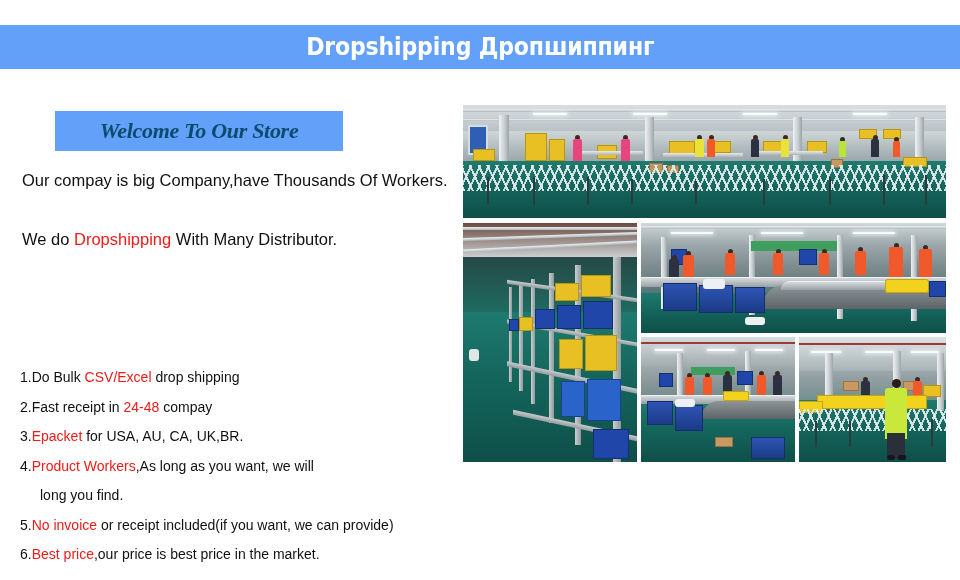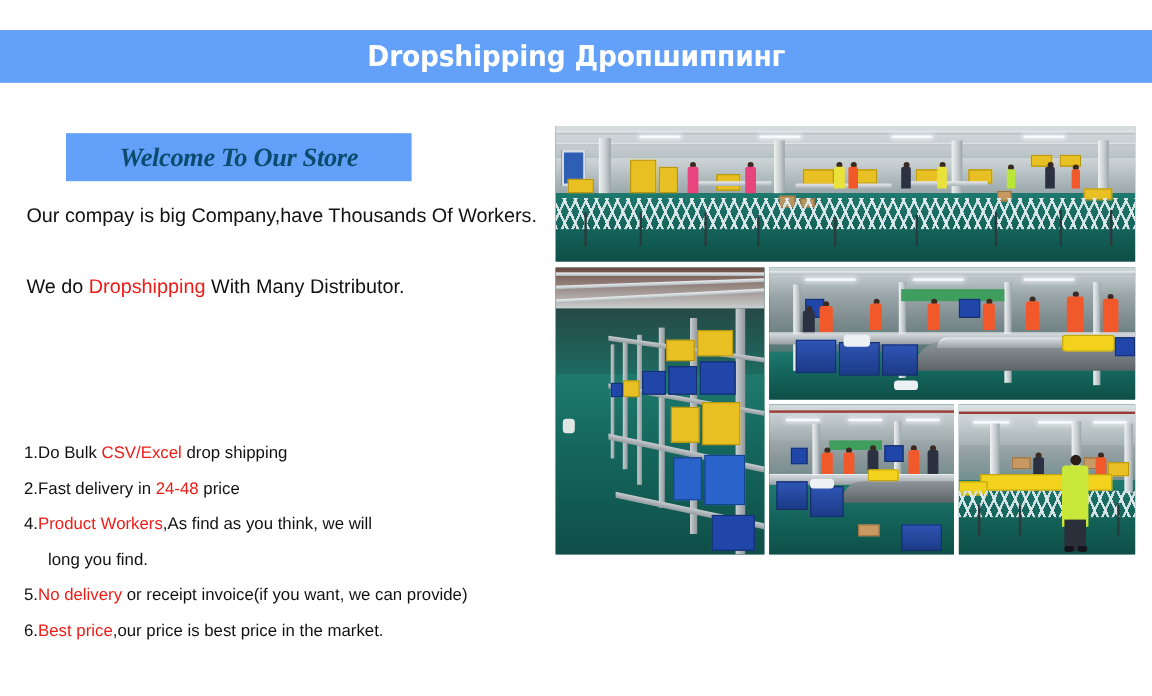--- a/index.html
+++ b/index.html
@@ -260,7 +260,7 @@
     </div>
 
     <div class="adv-item">
-      <span class="num">2.</span><span>Fast delivery in </span><span class="hl">24-48</span><span> price</span>
+      <span class="num">2.</span><span>Fast receipt in </span><span class="hl">24-48</span><span> price</span>
     </div>
 
 

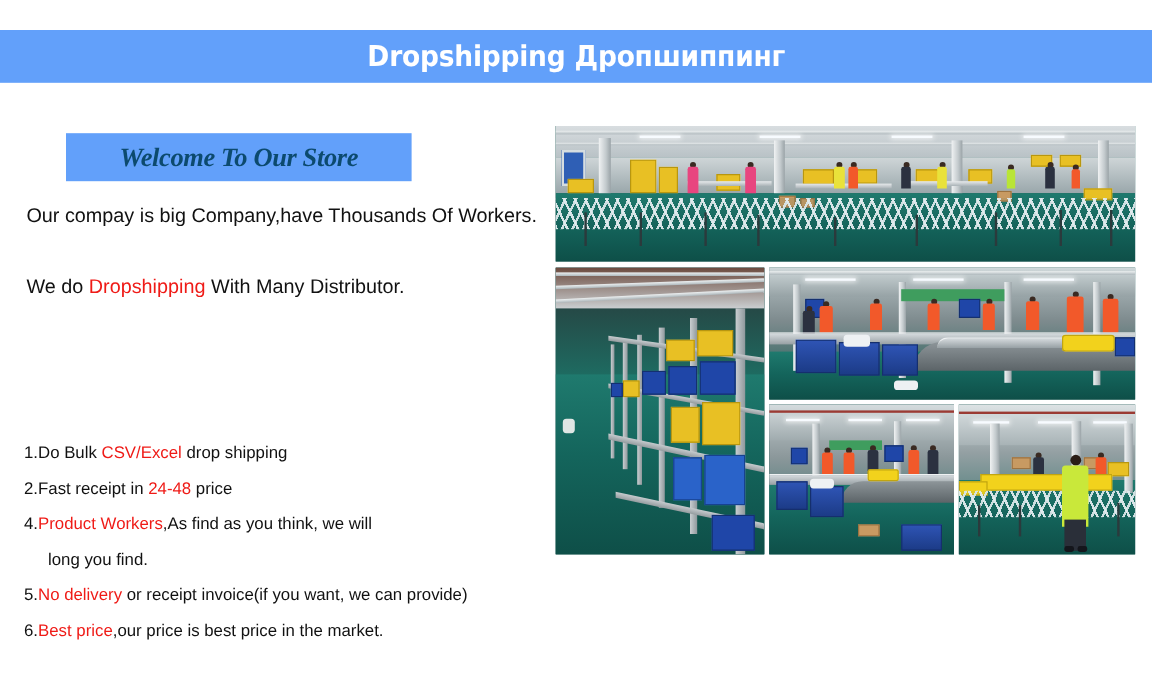--- a/index.html
+++ b/index.html
@@ -260,7 +260,7 @@
     </div>
 
     <div class="adv-item">
-      <span class="num">2.</span><span>Fast receipt in </span><span class="hl">24-48</span><span> price</span>
+      <span class="num">2.</span><span>Fast receipt in </span><span class="hl">24-48</span><span> compay</span>
     </div>
 
 

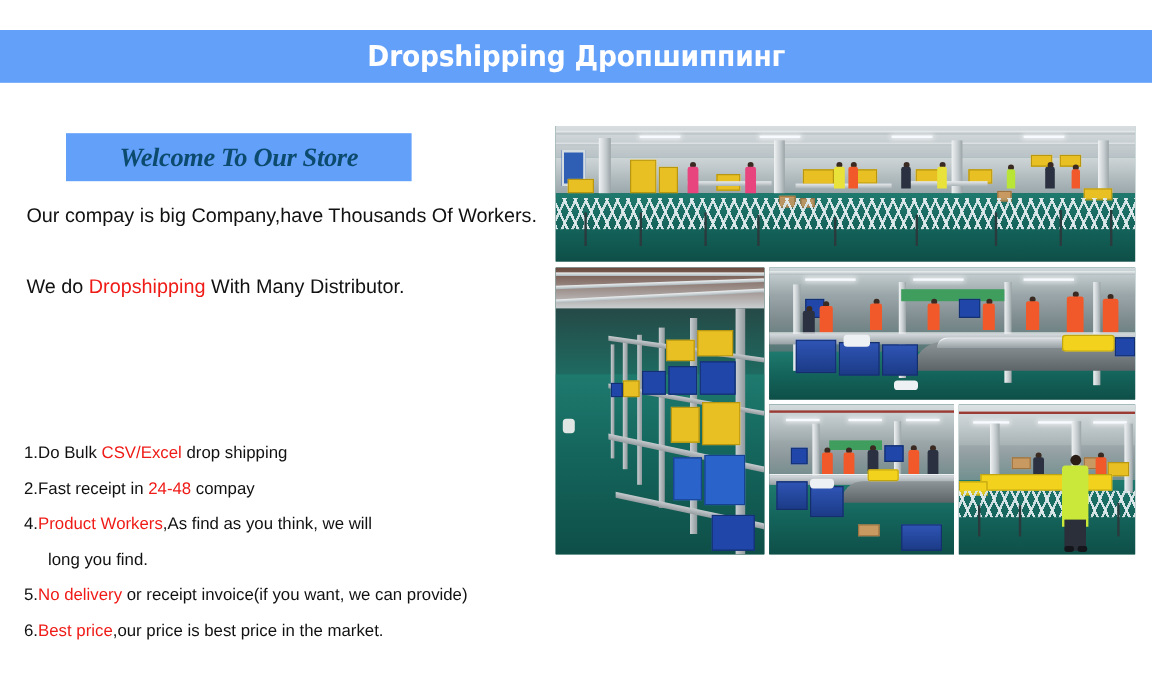--- a/index.html
+++ b/index.html
@@ -263,6 +263,9 @@
       <span class="num">2.</span><span>Fast receipt in </span><span class="hl">24-48</span><span> compay</span>
     </div>
 
+    <div class="adv-item">
+      <span class="num">3.</span><span></span><span class="hl">Epacket</span><span> for USA, AU, CA, UK,BR.</span>
+    </div>
 
     <div class="adv-item">
       <span class="num">4.</span><span></span><span class="hl">Product Workers</span><span>,As find as you think, we will</span>

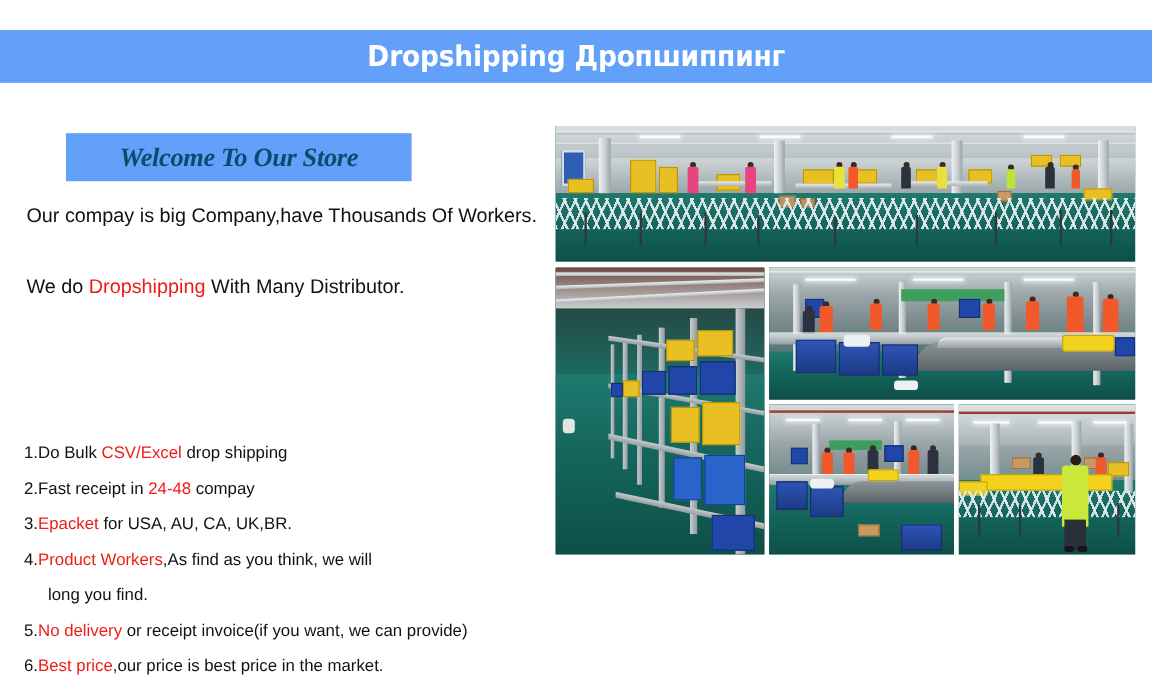--- a/index.html
+++ b/index.html
@@ -268,7 +268,7 @@
     </div>
 
     <div class="adv-item">
-      <span class="num">4.</span><span></span><span class="hl">Product Workers</span><span>,As find as you think, we will</span>
+      <span class="num">4.</span><span></span><span class="hl">Product Workers</span><span>,As long as you want, we will</span>
     </div>
     <div class="adv-cont">long you find.</div>
 

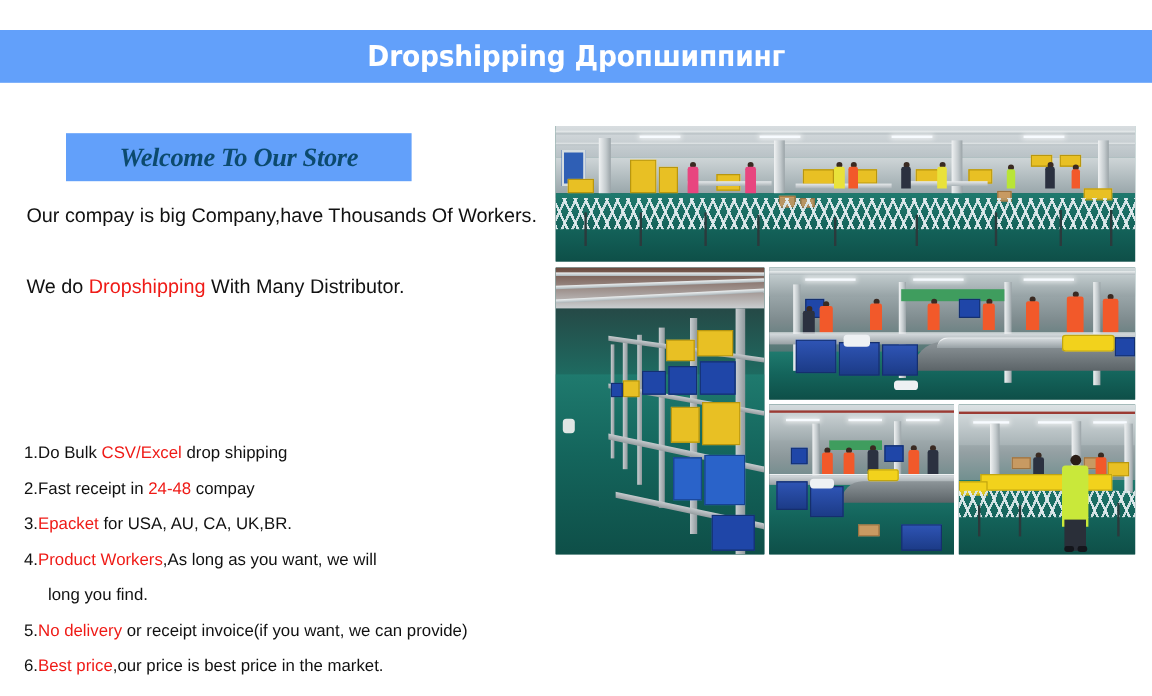--- a/index.html
+++ b/index.html
@@ -273,7 +273,7 @@
     <div class="adv-cont">long you find.</div>
 
     <div class="adv-item">
-      <span class="num">5.</span><span></span><span class="hl">No delivery</span><span> or receipt invoice(if you want, we can provide)</span>
+      <span class="num">5.</span><span></span><span class="hl">No invoice</span><span> or receipt invoice(if you want, we can provide)</span>
     </div>
 
     <div class="adv-item">

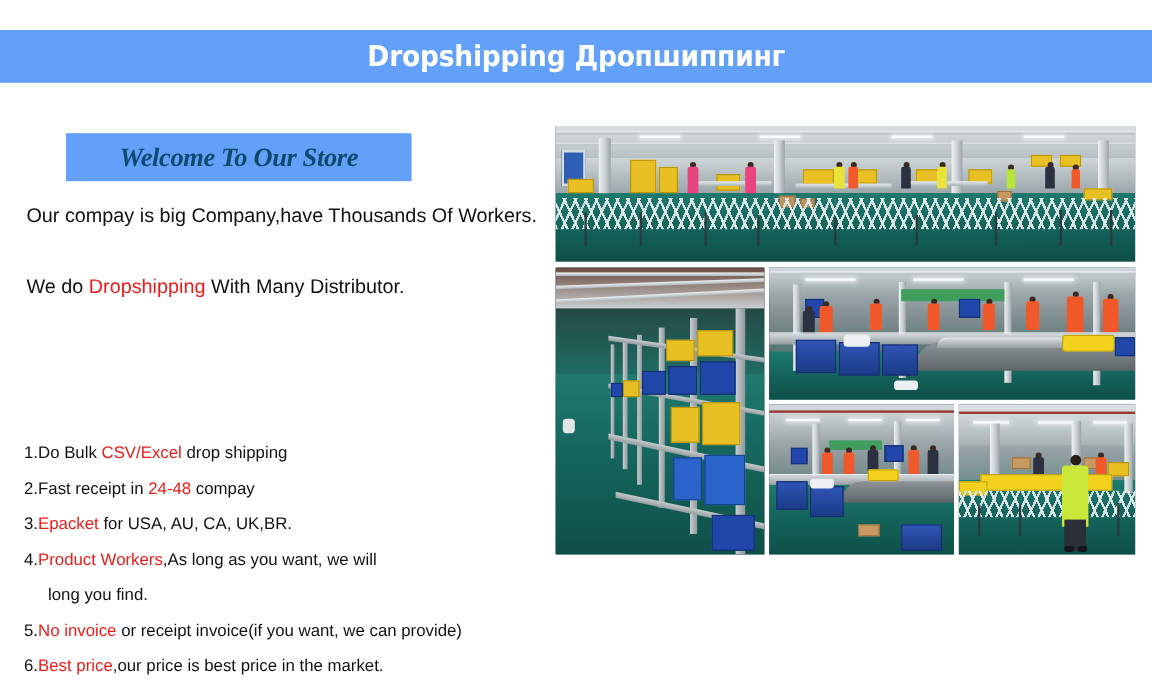--- a/index.html
+++ b/index.html
@@ -273,7 +273,7 @@
     <div class="adv-cont">long you find.</div>
 
     <div class="adv-item">
-      <span class="num">5.</span><span></span><span class="hl">No invoice</span><span> or receipt invoice(if you want, we can provide)</span>
+      <span class="num">5.</span><span></span><span class="hl">No invoice</span><span> or receipt included(if you want, we can provide)</span>
     </div>
 
     <div class="adv-item">

